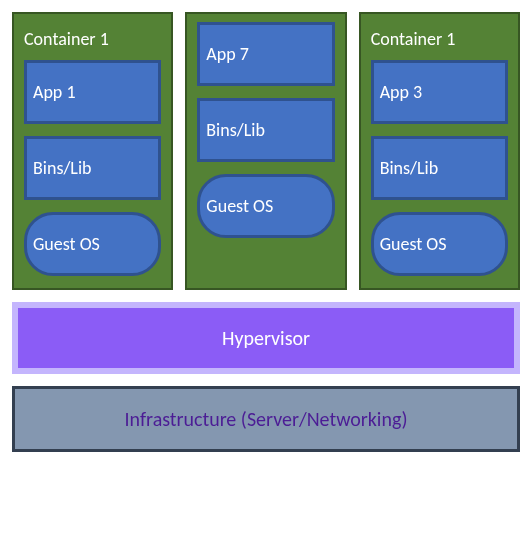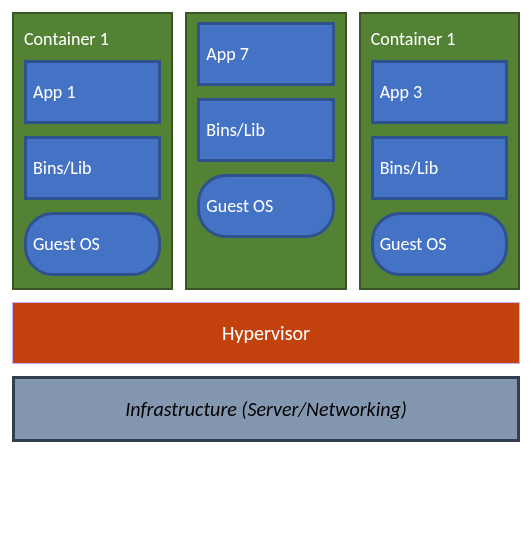--- a/index.html
+++ b/index.html
@@ -46,8 +46,8 @@
     margin-bottom: 12px;
   }
   .layer.hypervisor {
-    background: #c2410c;
-    border: 1px solid #c4b5fd;
+    background: #8b5cf6;
+    border: 6px solid #c4b5fd;
     color: #ffffff;
   }
   .layer.infra {

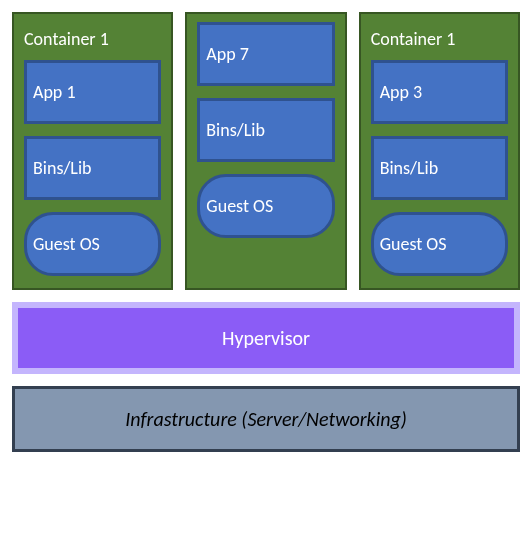--- a/index.html
+++ b/index.html
@@ -53,9 +53,8 @@
   .layer.infra {
     background: #8497b0;
     border: 3px solid #333f50;
-    color: #000000;
+    color: #4c1d95;
     margin-bottom: 0;
-    font-style: italic;
   }
 </style>
 </head>

